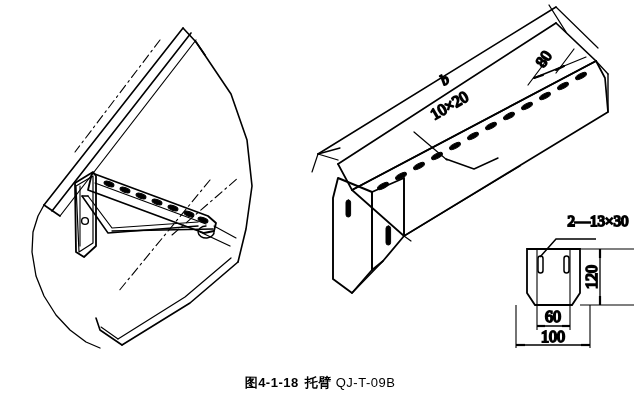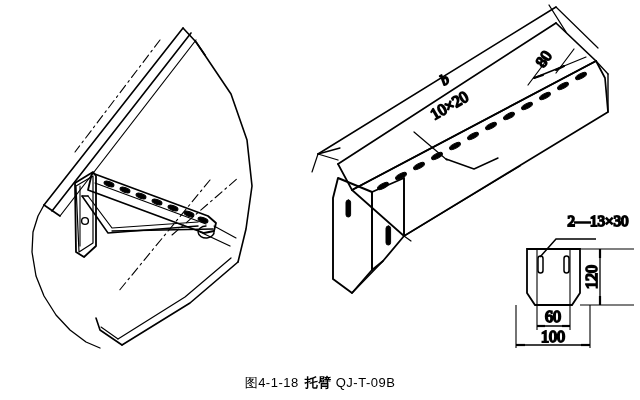--- a/index.html
+++ b/index.html
@@ -10,7 +10,7 @@
   .caption{position:absolute;left:0;top:374px;width:640px;text-align:center;
            font-size:13px;letter-spacing:.5px;color:#000;white-space:nowrap;}
   .caption span{display:inline-block;}
-  .cap-fig{font-weight:400;}
+  .cap-fig{font-weight:700;}
   .cap-name{font-weight:700;margin:0 4px 16px 6px;}
   text{font-family:"Liberation Serif",serif;fill:#000;}
 </style>

